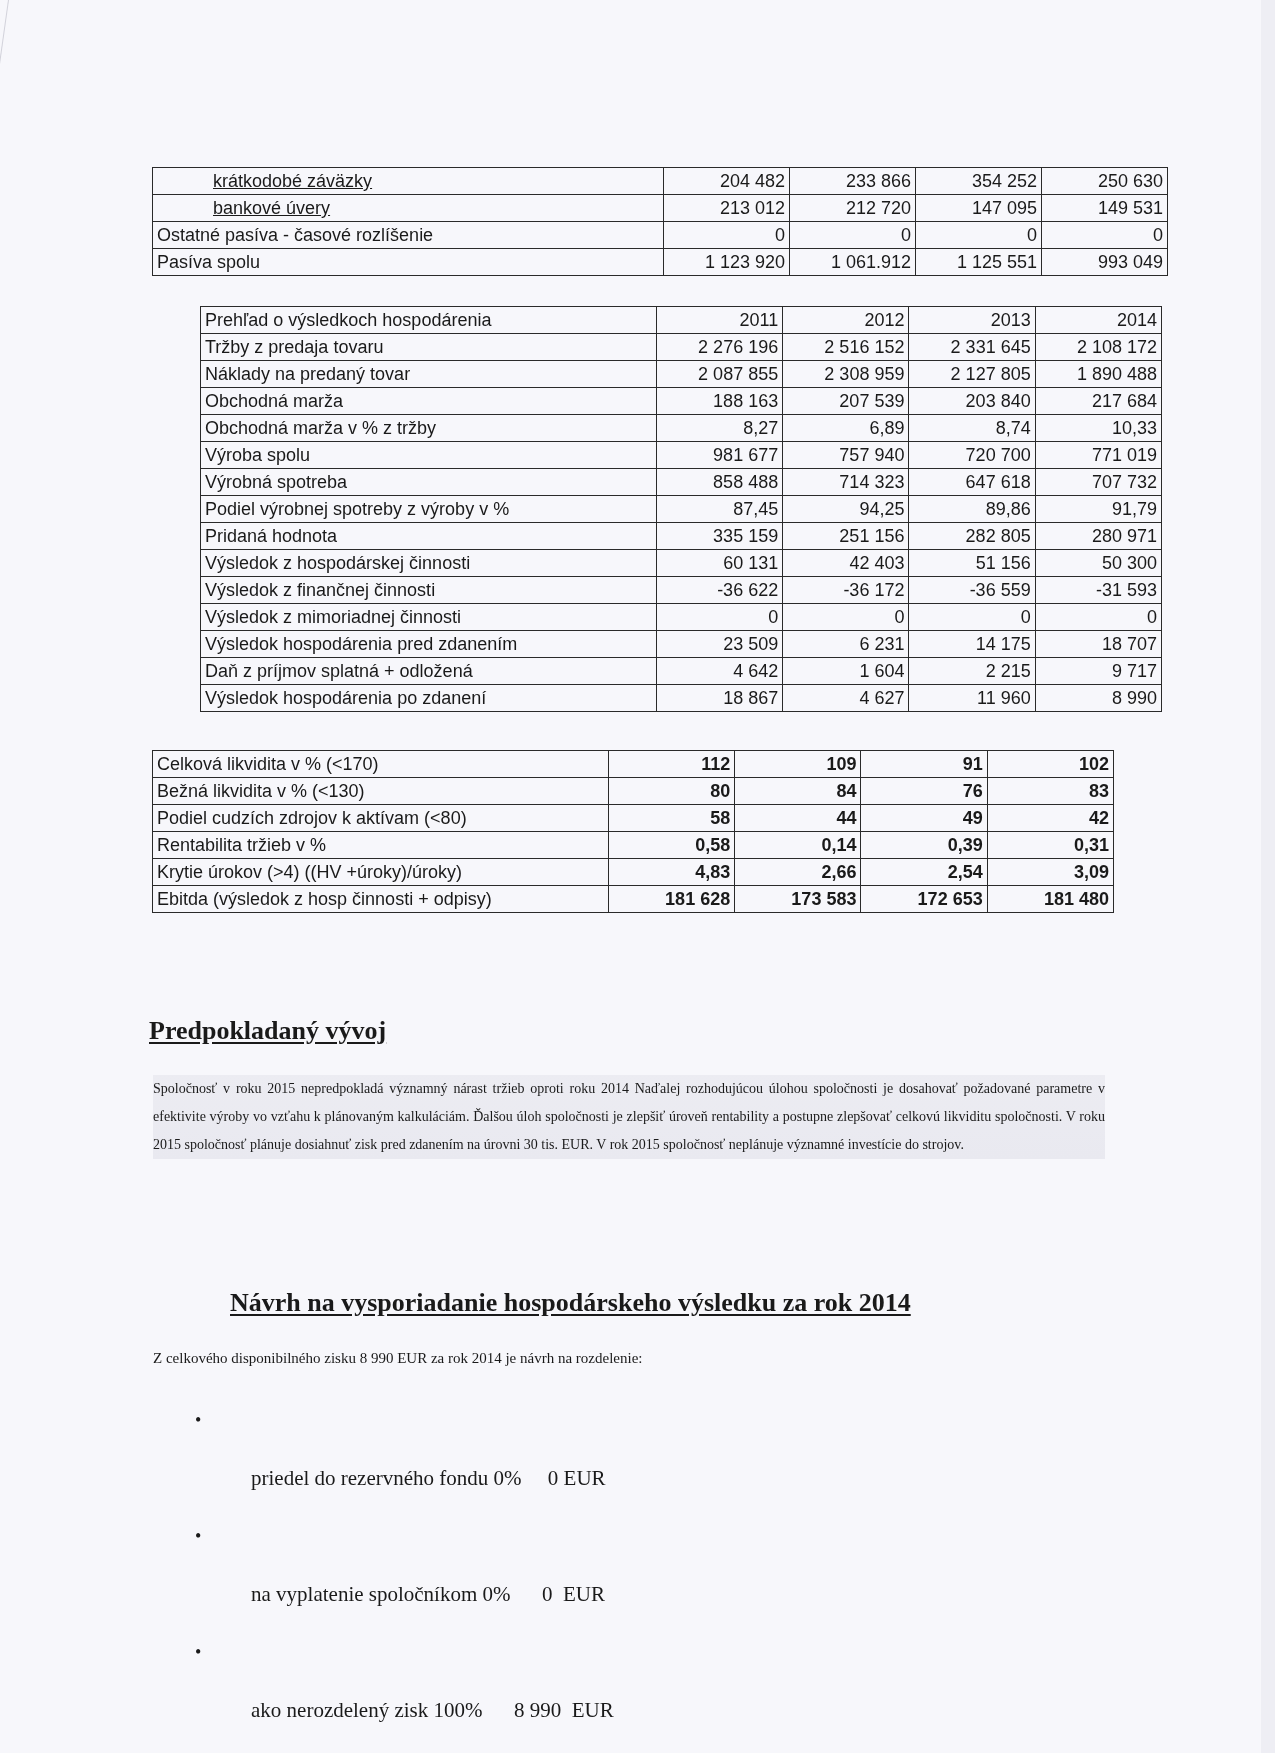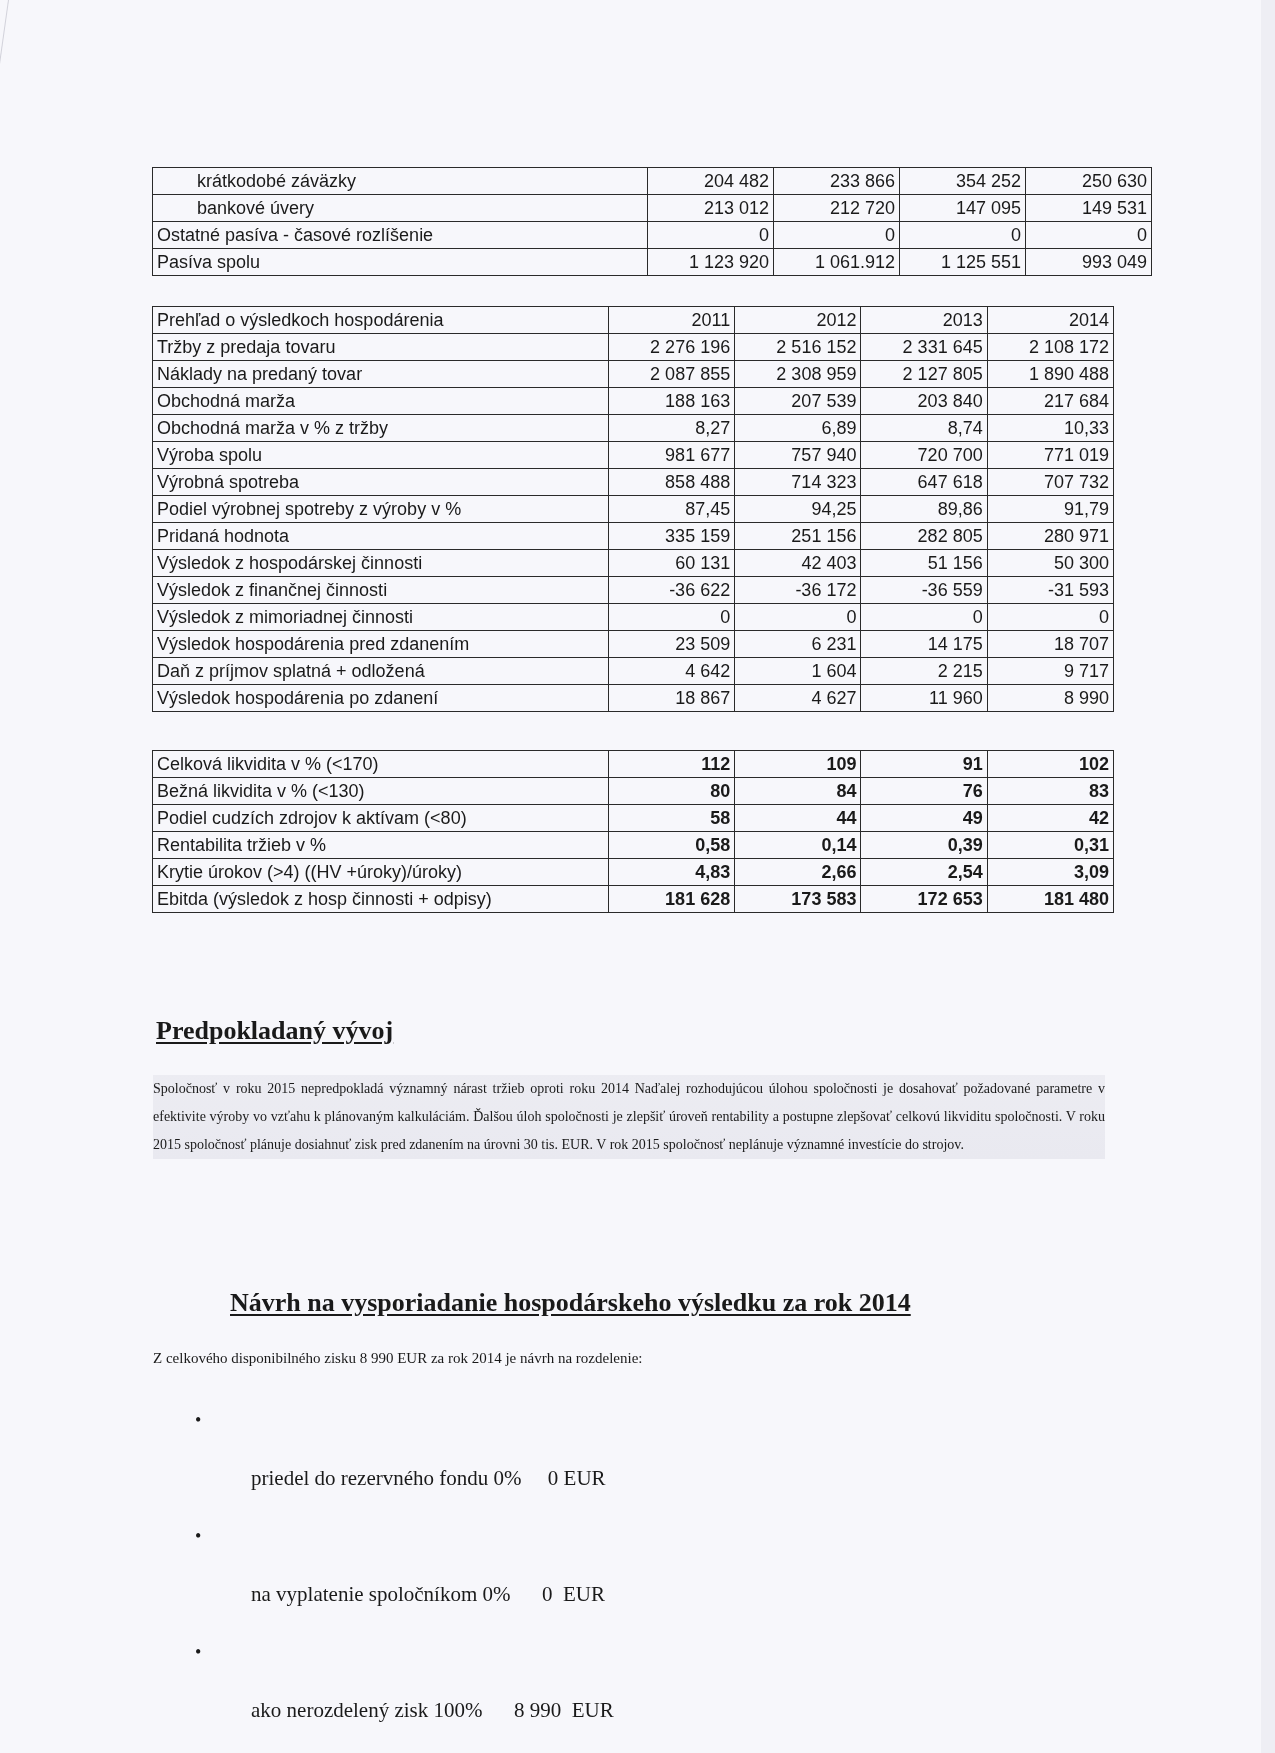--- a/index.html
+++ b/index.html
@@ -32,7 +32,7 @@
   }
   table.fin td.label { width: 446px; text-align: left; }
   table.fin td.num { width: 117px; text-align: right; }
-  table.fin td.indent { padding-left: 44px; }
+  table.fin td.indent { padding-left: 60px; text-decoration: underline; }
   table.fin.bold-vals td.num { font-weight: bold; }
   #tbl-pasiva { top: 167px; }
   #tbl-vysledky { top: 306px; }

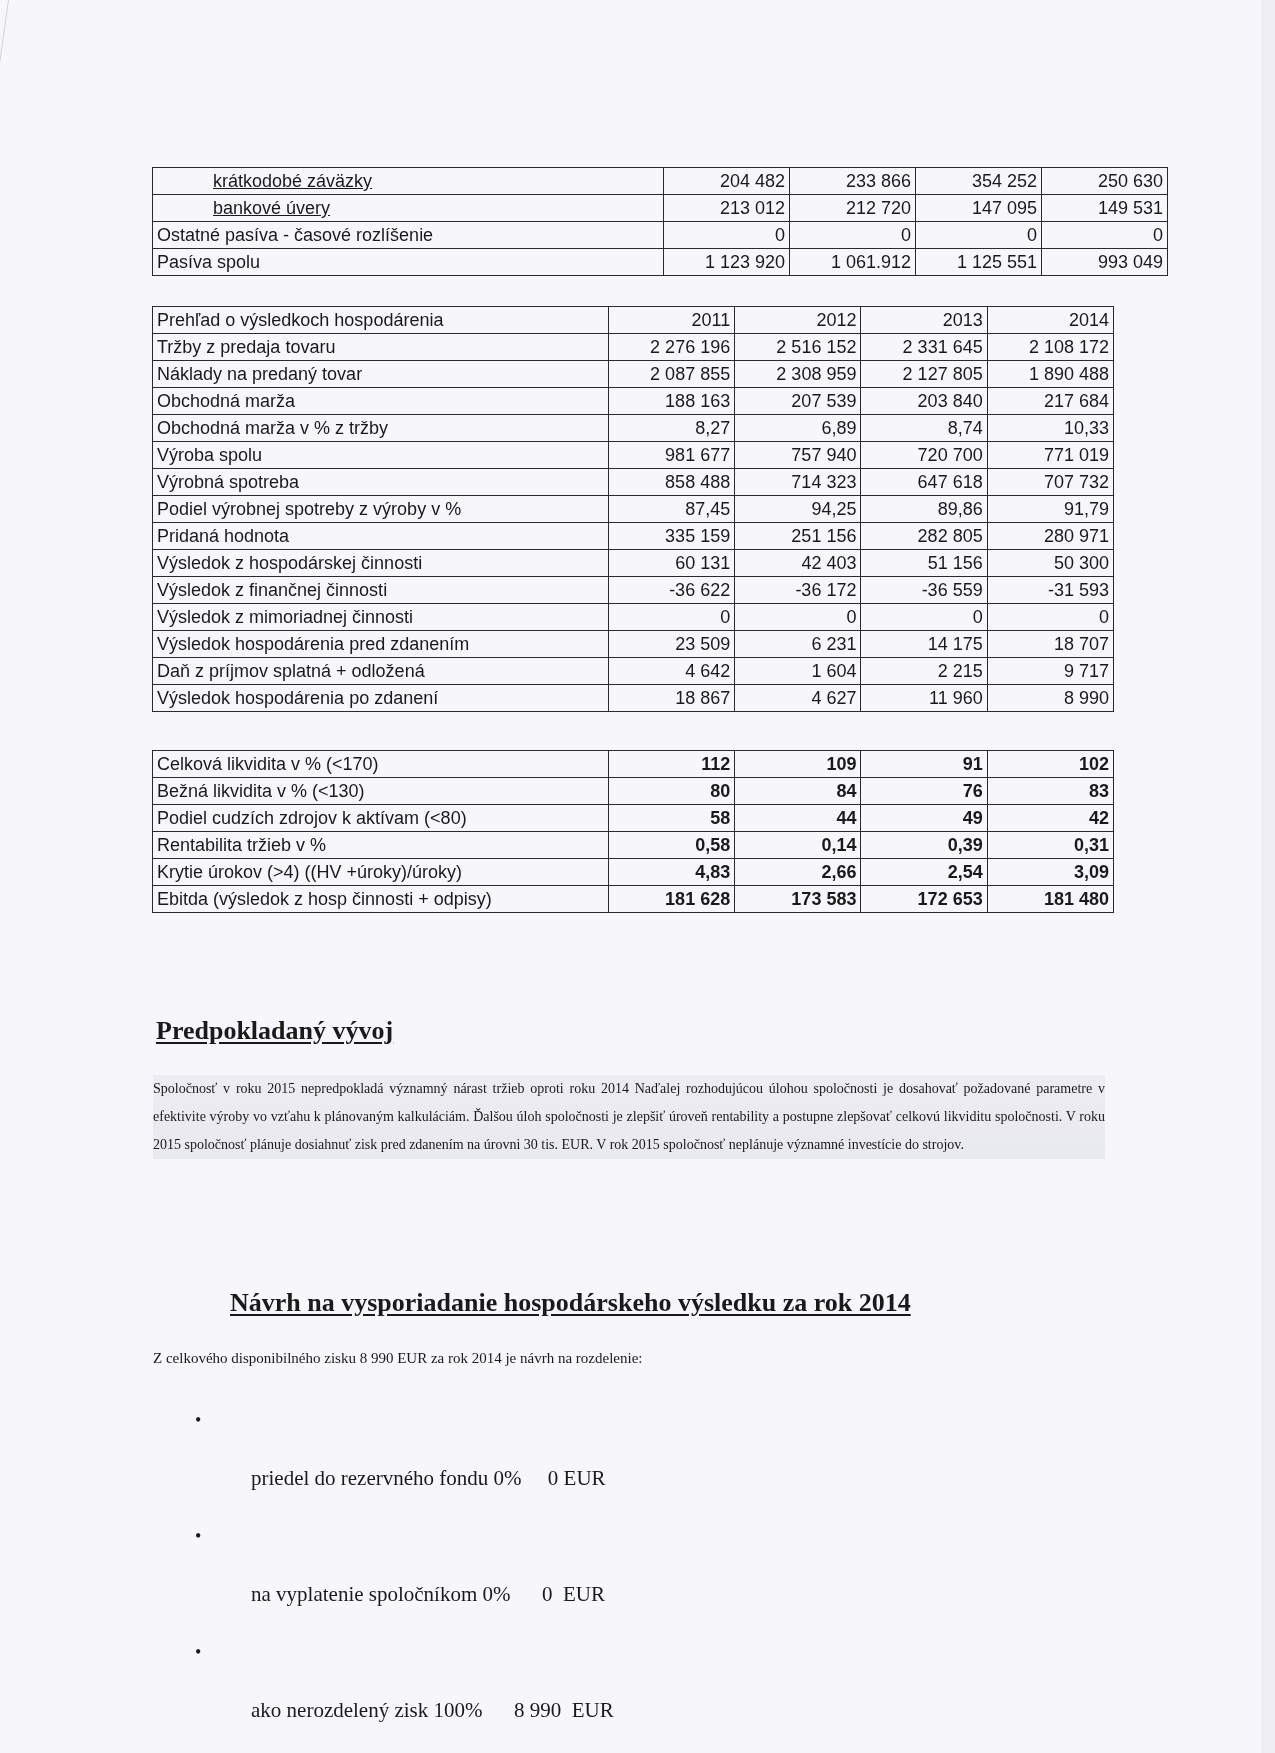--- a/index.html
+++ b/index.html
@@ -35,7 +35,7 @@
   table.fin td.indent { padding-left: 60px; text-decoration: underline; }
   table.fin.bold-vals td.num { font-weight: bold; }
   #tbl-pasiva { top: 167px; }
-  #tbl-vysledky { top: 306px; }
+  #tbl-vysledky { top: 306px; margin-left: 48px; }
   #tbl-ukazovatele { top: 750px; }
 
   .sec-title {

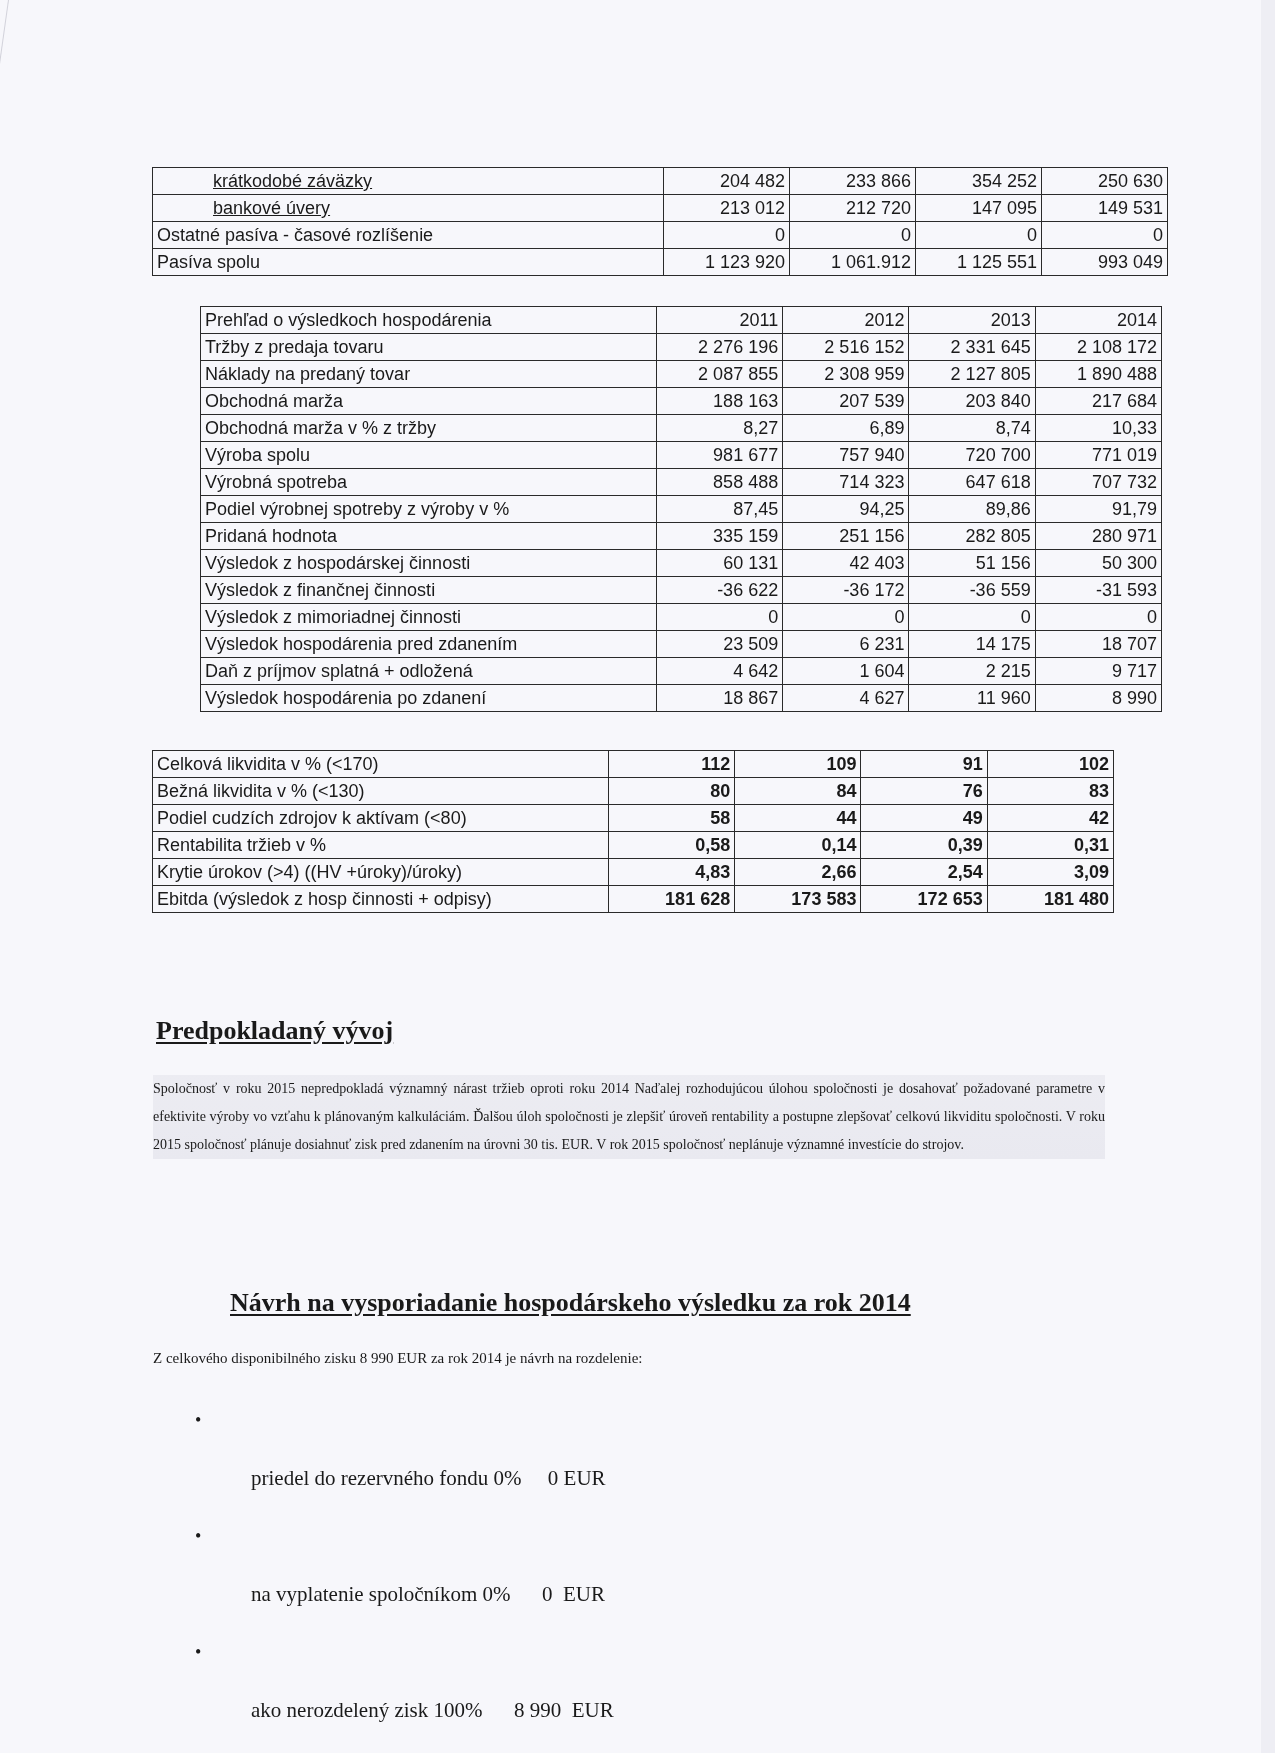--- a/index.html
+++ b/index.html
@@ -43,7 +43,7 @@
     font-weight: bold; font-size: 26px; text-decoration: underline;
     text-underline-offset: 3px; margin: 0;
   }
-  #title-vyvoj { left: 156px; top: 1016px; }
+  #title-vyvoj { left: 149px; top: 1016px; }
   #title-navrh { left: 230px; top: 1288px; }
 
   .para {

